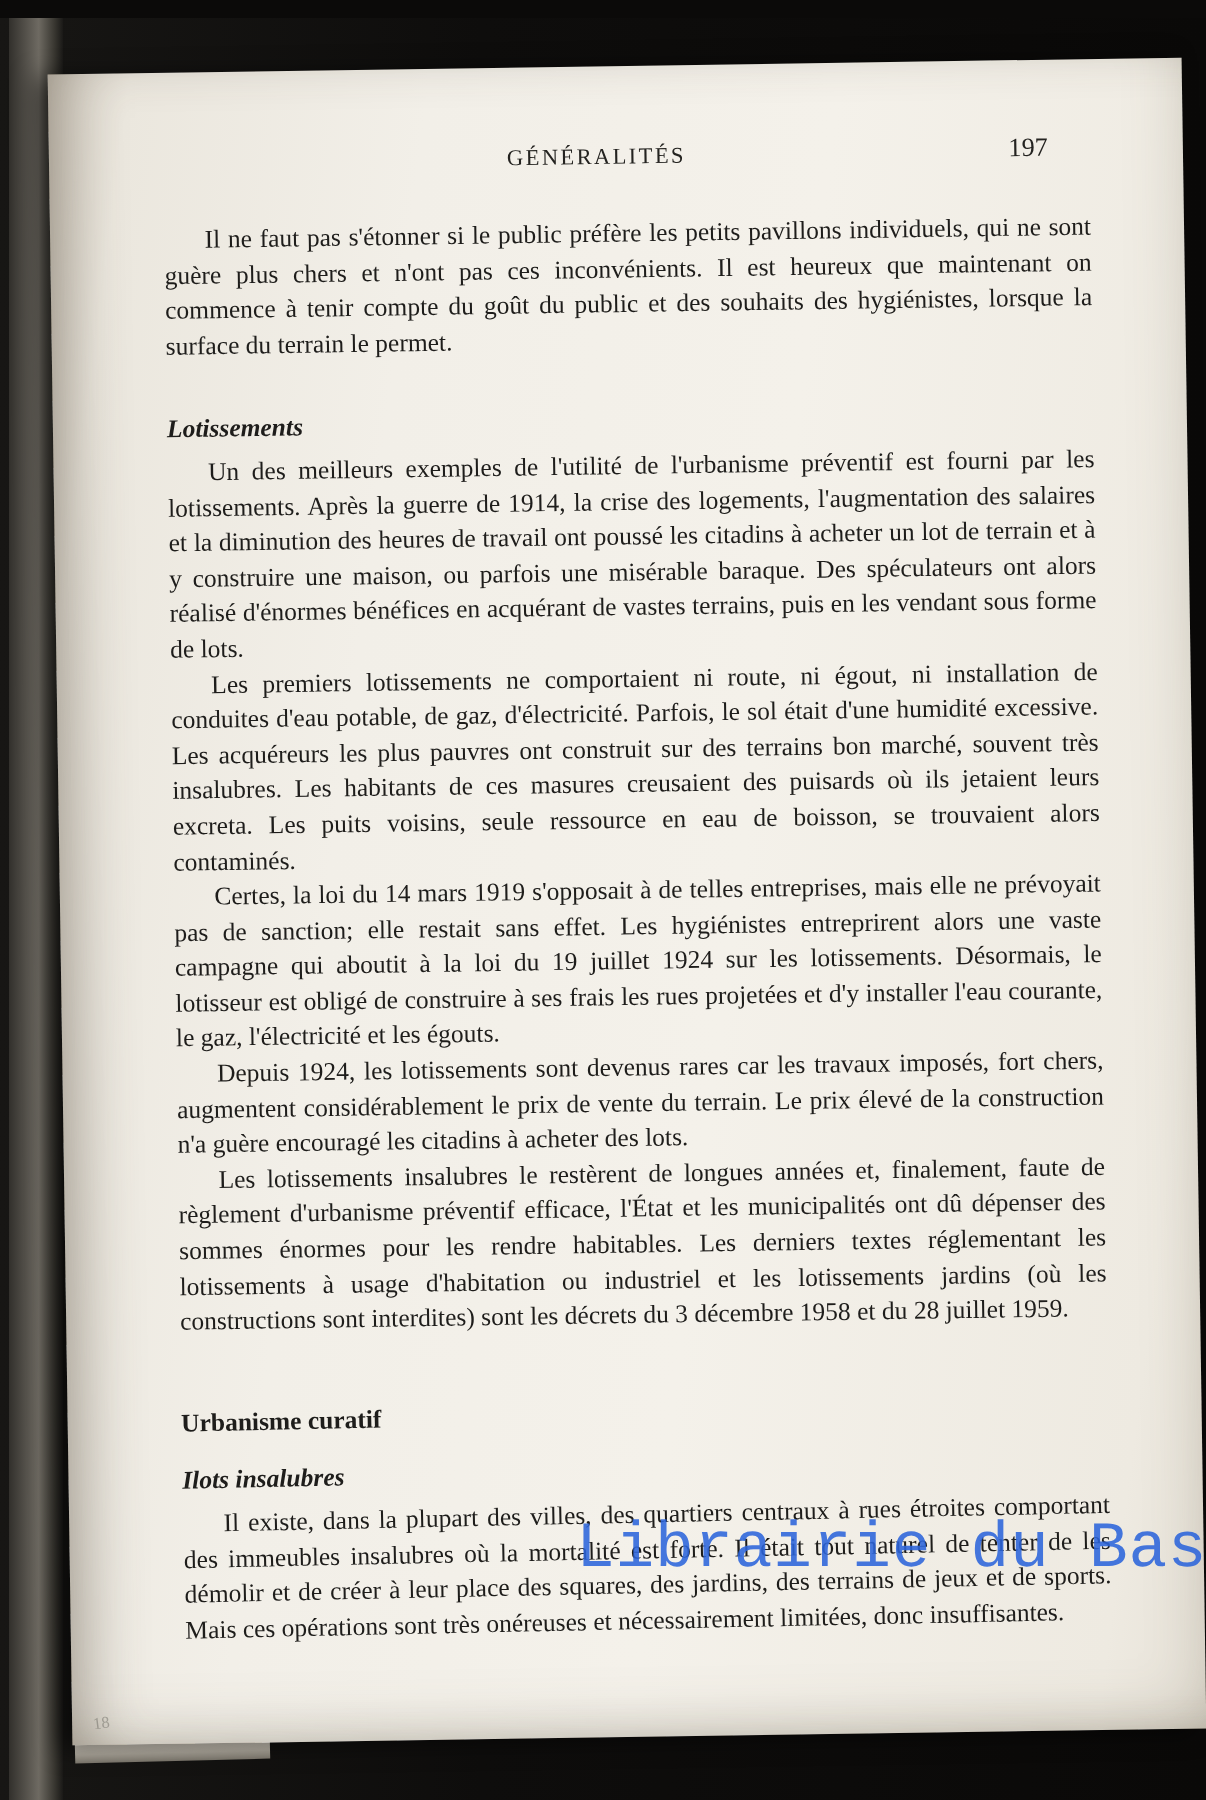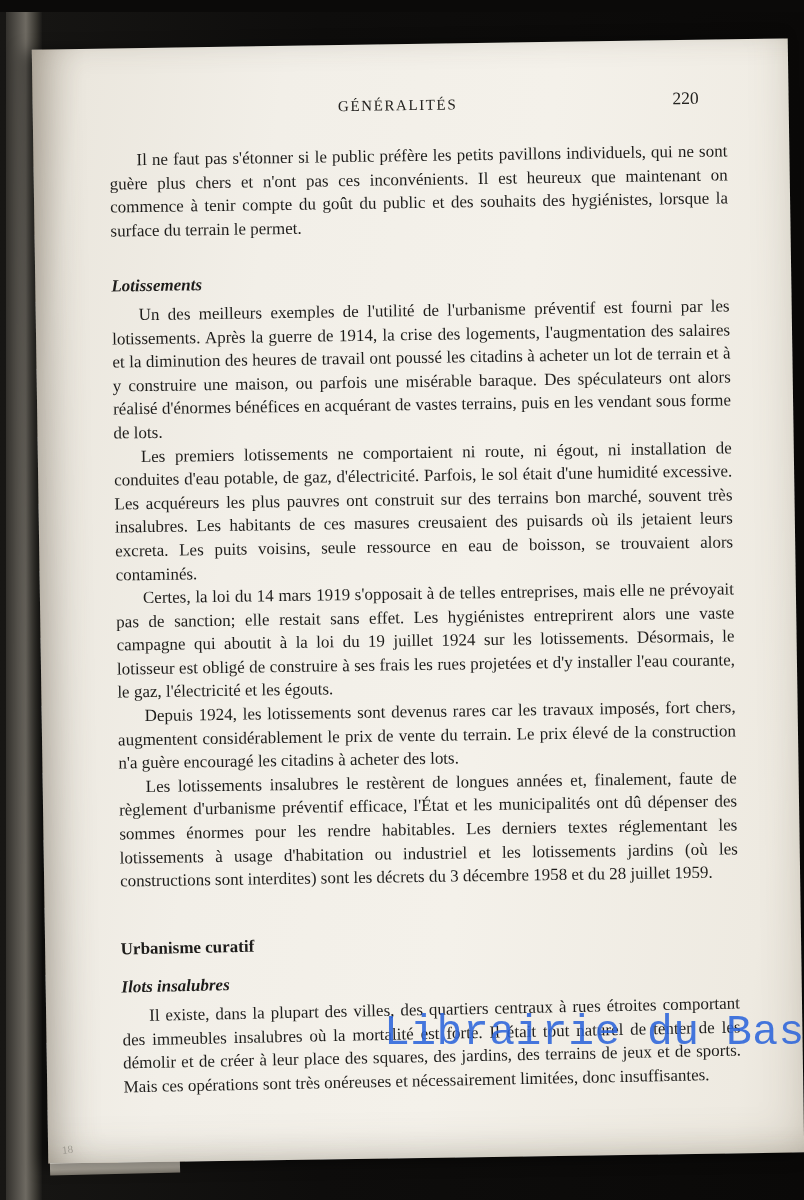--- a/index.html
+++ b/index.html
@@ -123,7 +123,7 @@
 
       <div class="running-head">
         <span class="running-title">GÉNÉRALITÉS</span>
-        <span class="page-number">220</span>
+        <span class="page-number">197</span>
       </div>
 
       <p class="body">Il ne faut pas s'étonner si le public préfère les petits pavillons individuels, qui ne sont guère plus chers et n'ont pas ces inconvénients. Il est heureux que maintenant on commence à tenir compte du goût du public et des souhaits des hygiénistes, lorsque la surface du terrain le permet.</p>

